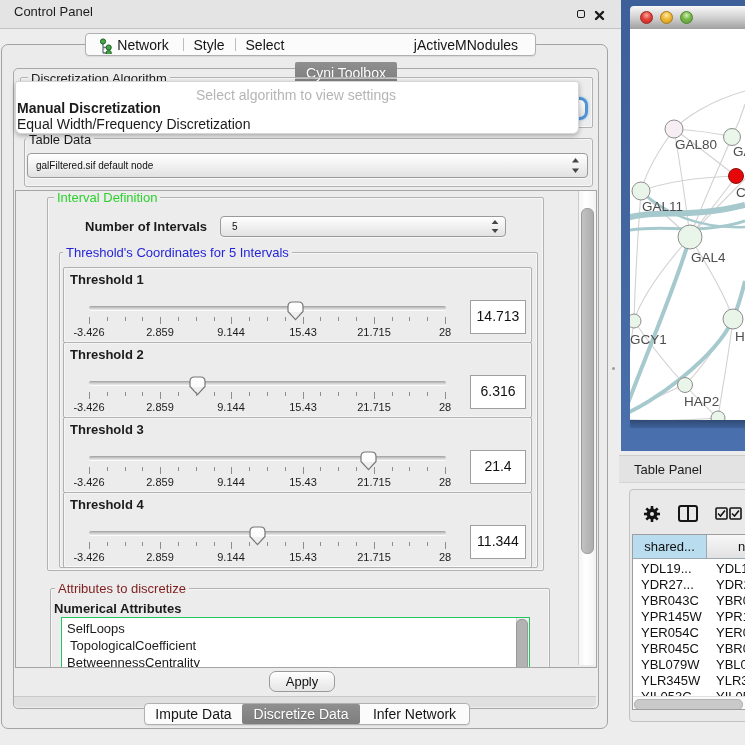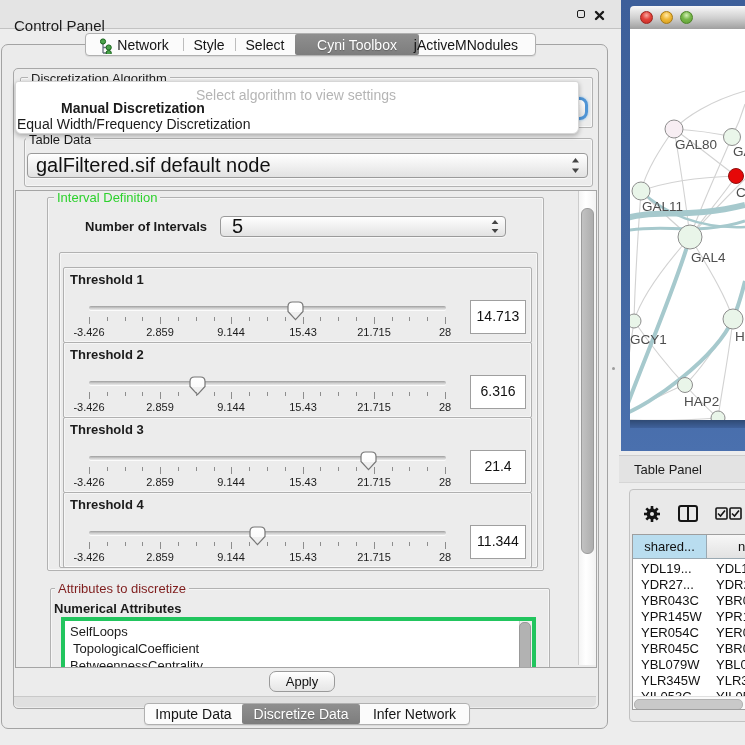--- a/index.html
+++ b/index.html
@@ -39,7 +39,7 @@
 <body>
 
 <div class="abs" style="left:0;top:0;width:621px;height:28px;background:#e4e4e4;border-bottom:1px solid #c2c2c2;"></div>
-<div class="lbl" style="left:14px;top:17px;font-size:15px;">Control Panel</div>
+<div class="lbl" style="left:14px;top:4px;font-size:13px;">Control Panel</div>
 <div class="abs" style="left:577px;top:10px;width:6px;height:6px;border:1.8px solid #1a1a1a;border-radius:2px;"></div>
 <svg class="abs" style="left:594px;top:10px;" width="11" height="11" viewBox="0 0 11 11">
   <path d="M2 2 L9 9 M9 2 L2 9" stroke="#1a1a1a" stroke-width="2.4" stroke-linecap="round"></path>

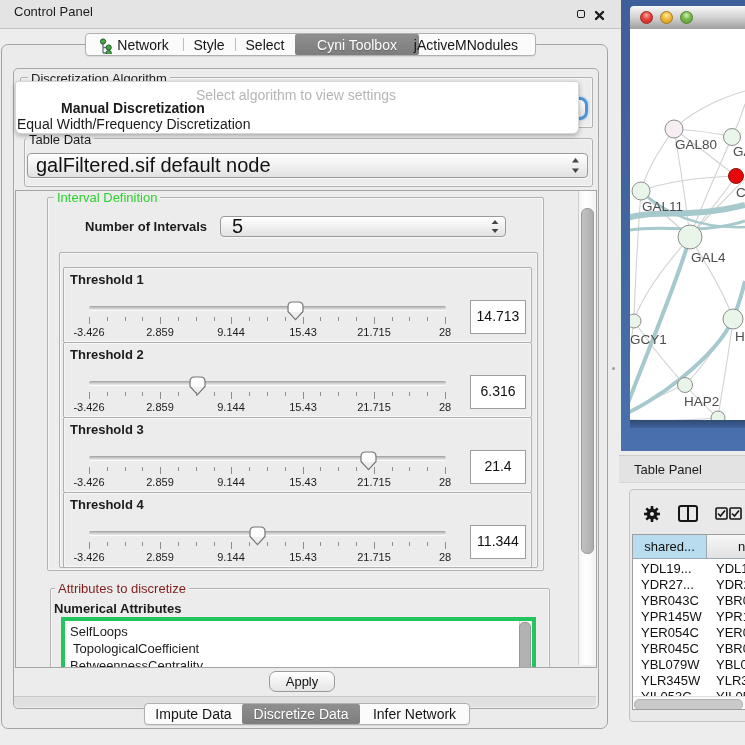--- a/index.html
+++ b/index.html
@@ -63,7 +63,7 @@
   <div class="seg" style="left:97px;width:52px;">Style</div>
   <div class="vsep" style="left:149px;"></div>
   <div class="seg" style="left:149px;width:60px;">Select</div>
-  <div class="seg segsel" style="left:209px;width:124px;">Cyni Toolbox</div>
+  <div class="seg segsel" style="left:209px;width:102px;margin-top:28px;">Cyni Toolbox</div>
   <div class="seg" style="left:311px;width:138px;text-align:center;">jActiveMNodules</div>
 </div>
 

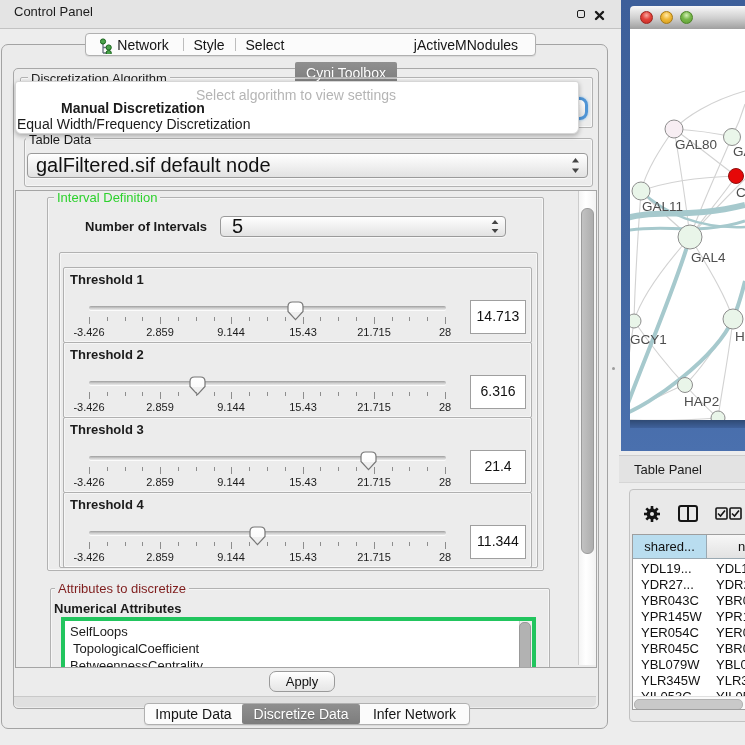--- a/index.html
+++ b/index.html
@@ -213,7 +213,7 @@
 
 <div class="abs" style="left:15px;top:81px;width:562px;height:51px;background:#ffffff;border:1px solid #d6d6d6;border-radius:3px 3px 6px 6px;box-shadow:0 2px 5px rgba(0,0,0,.28);z-index:50;"></div>
 <div class="lbl" style="left:0px;top:87px;width:592px;text-align:center;color:#b5b5b5;z-index:51;font-size:14px;">Select algorithm to view settings</div>
-<div class="lbl bold" style="left:17px;top:100px;z-index:51;font-size:14px;padding-left:44px;">Manual Discretization</div>
+<div class="lbl bold" style="left:17px;top:100px;z-index:51;font-size:14px;">Manual Discretization</div>
 <div class="lbl" style="left:17px;top:116px;z-index:51;font-size:14px;">Equal Width/Frequency Discretization</div>
 
 <div class="abs" style="left:621px;top:0;width:124px;height:451px;background:linear-gradient(#3d5f9a,#42669f 55%,#4a70ae);"></div>

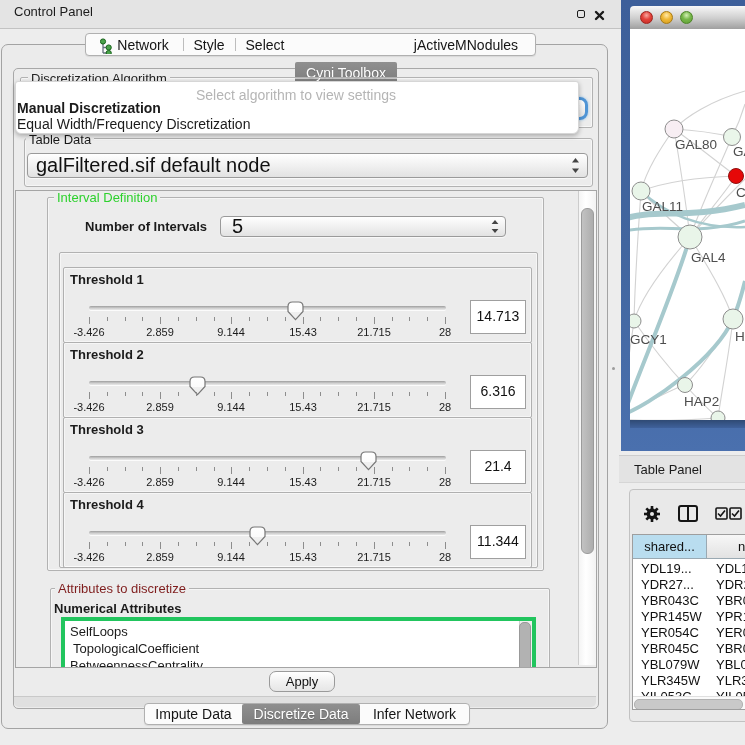--- a/index.html
+++ b/index.html
@@ -13,7 +13,7 @@
   .combo{position:absolute;border:1px solid #9a9a9a;border-radius:4px;
          background:linear-gradient(#ffffff,#f2f2f2 45%,#e2e2e2);
          box-shadow:0 1px 1px rgba(255,255,255,.7);}
-  .combo .ctext{position:absolute;left:8px;top:0;font-size:20px;color:#111;}
+  .combo .ctext{position:absolute;left:8px;top:0;font-size:10px;color:#111;}
   .tabbar{position:absolute;background:#fbfbfb;border:1px solid #b0b0b0;
           border-radius:4px;box-shadow:0 1px 1px rgba(0,0,0,.08);}
   .seg{position:absolute;top:0;height:100%;font-size:14px;color:#151515;

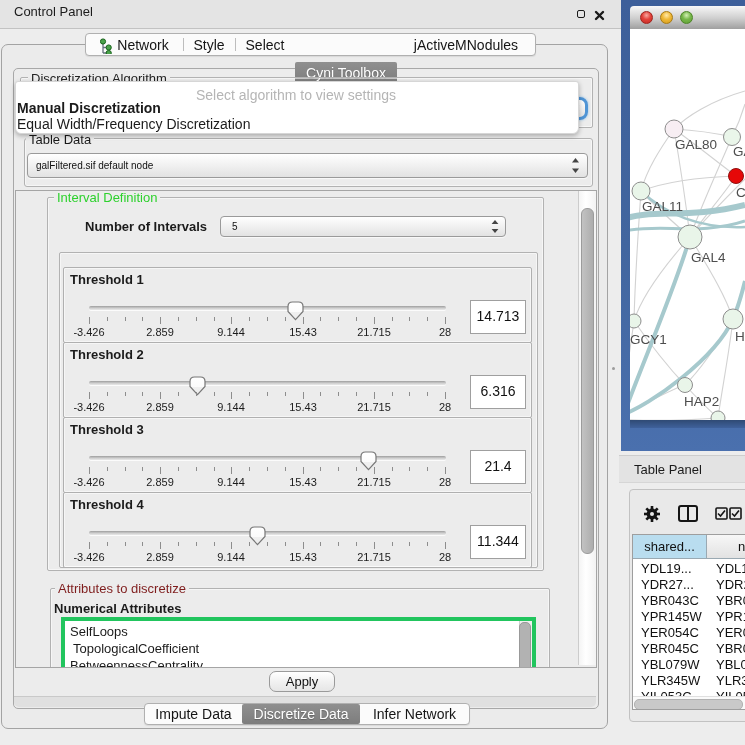--- a/index.html
+++ b/index.html
@@ -101,6 +101,7 @@
   </div>
 
   <div class="etch" style="left:43px;top:61px;width:477px;height:314px;border-radius:2px;"></div>
+  <div class="glabel" style="left:47px;top:54px;color:#2525d8;">Threshold's Coordinates for 5 Intervals</div>
 
   <div class="thrbox" style="top:76px;">
     <div class="lbl bold" style="left:6px;top:4px;">Threshold 1</div>

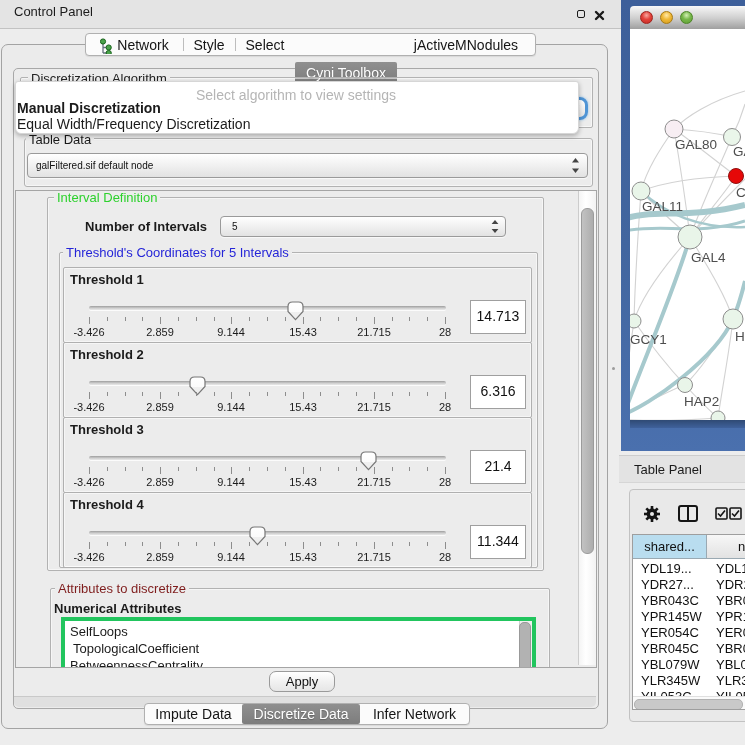--- a/index.html
+++ b/index.html
@@ -190,7 +190,7 @@
   <div class="etch" style="left:34px;top:397px;width:498px;height:120px;border-radius:2px;"></div>
   <div class="glabel" style="left:39px;top:390px;color:#7f1d1d;">Attributes to discretize</div>
   <div class="lbl bold" style="left:38px;top:410px;">Numerical Attributes</div>
-  <div class="abs" style="left:45px;top:426px;width:467px;height:60px;background:#ffffff;border:4px solid #22c55e;">
+  <div class="abs" style="left:45px;top:426px;width:467px;height:60px;background:#ffffff;border:1px solid #22c55e;">
     <div class="lbl" style="left:5px;top:3px;">SelfLoops</div>
     <div class="lbl" style="left:8px;top:20px;">TopologicalCoefficient</div>
     <div class="lbl" style="left:5px;top:37px;">BetweennessCentrality</div>

